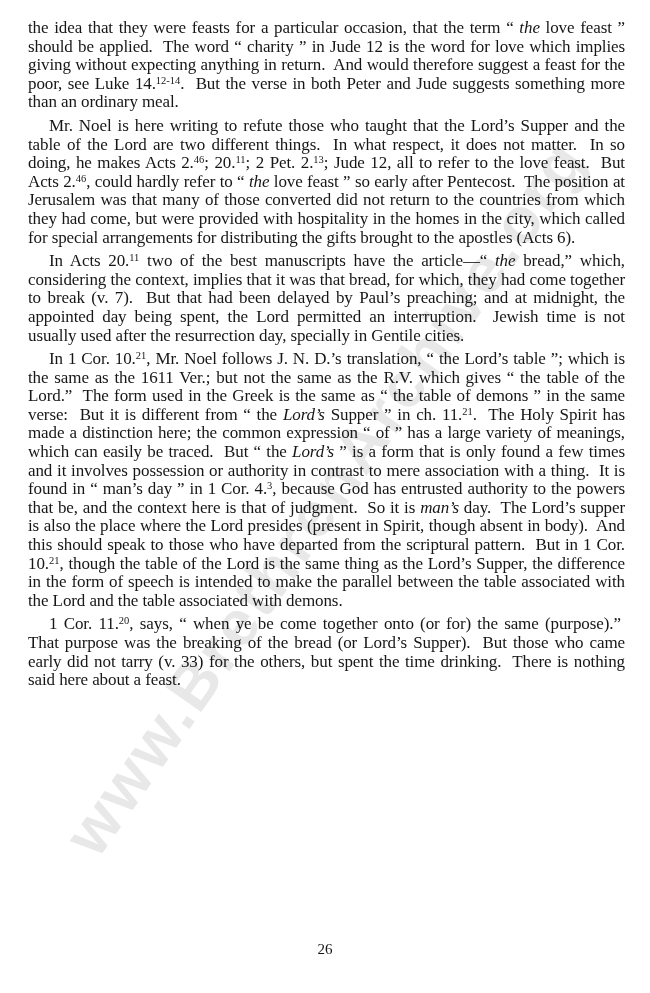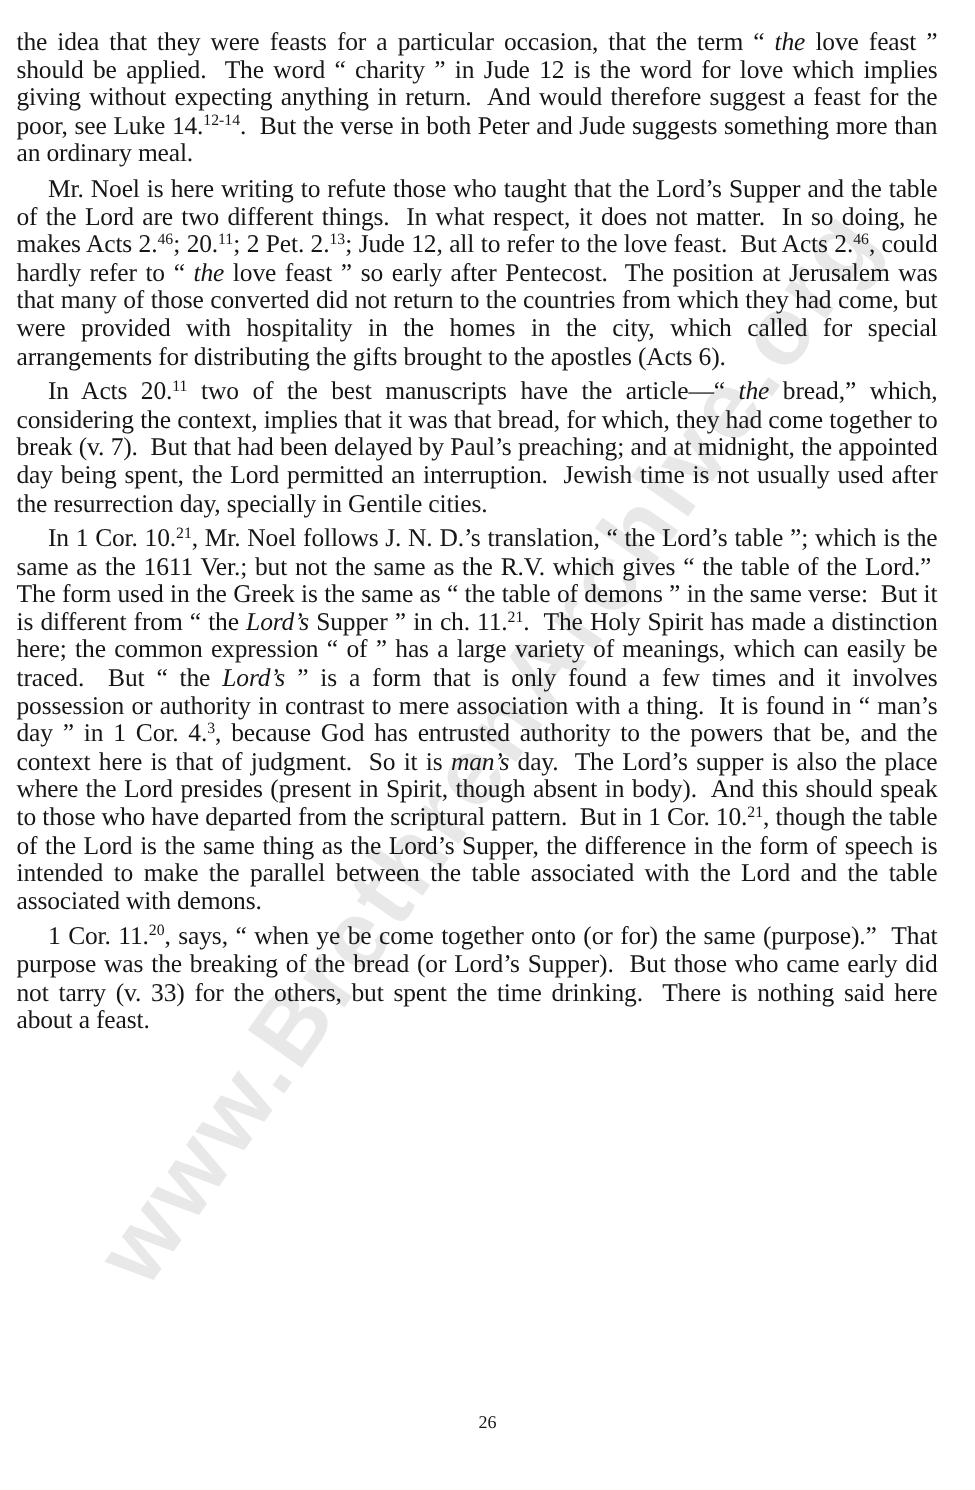--- a/index.html
+++ b/index.html
@@ -33,7 +33,7 @@
   .text-block {
     position: relative;
     z-index: 1;
-    padding: 19px 25px 0 11px;
+    padding: 19px 25px 0 28px;
     font-size: 17px;
     line-height: 18.6px;
     text-align: justify;

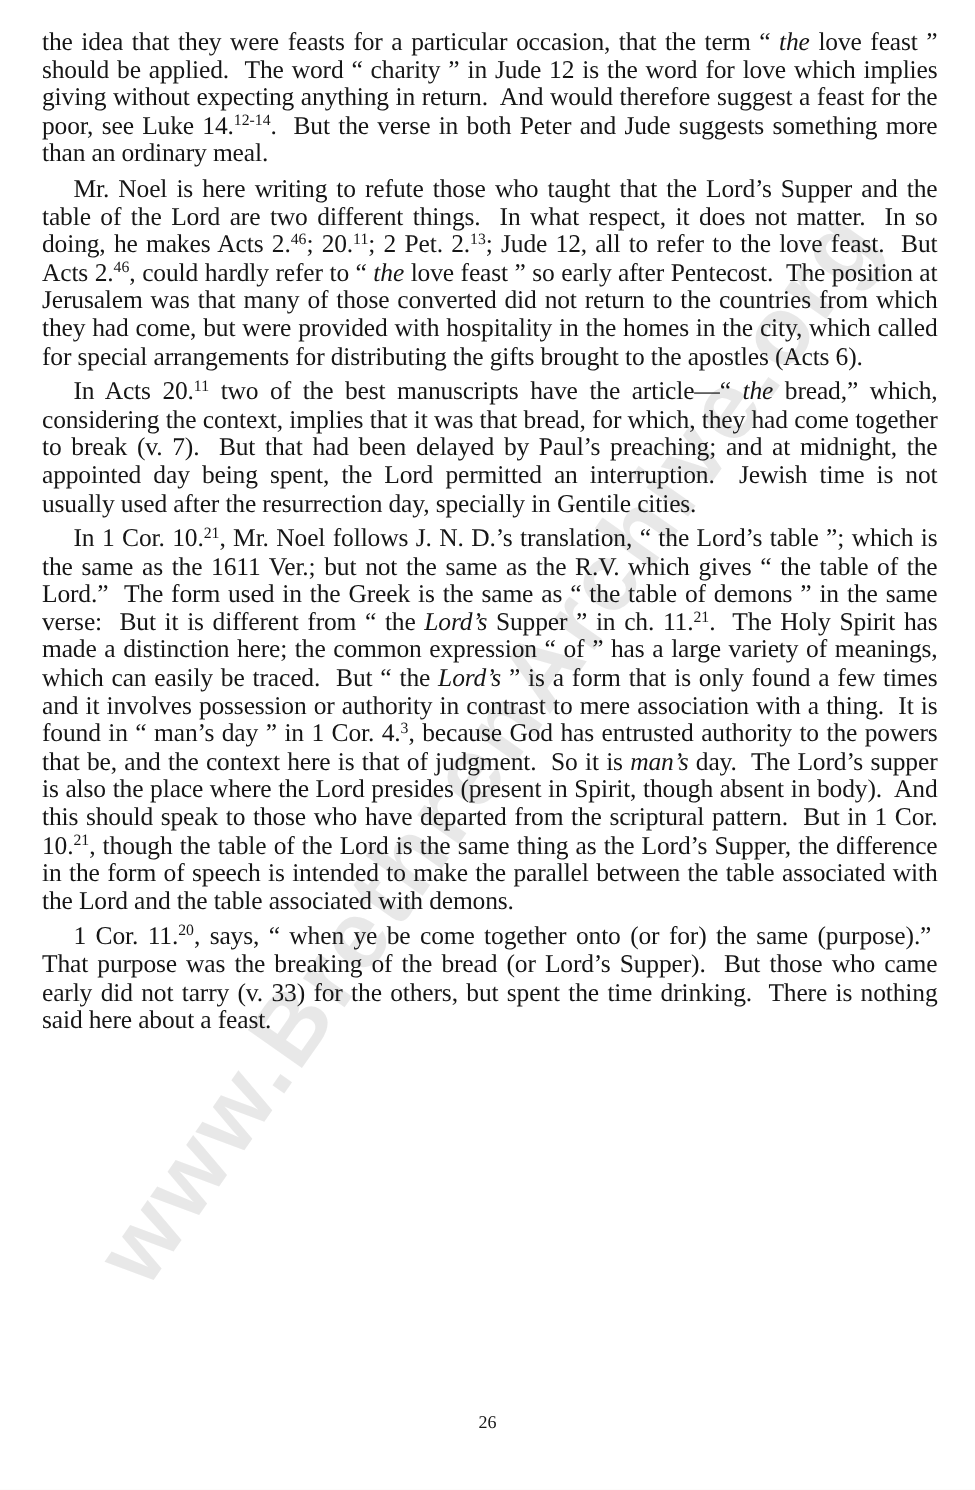--- a/index.html
+++ b/index.html
@@ -55,7 +55,7 @@
     left: 0; right: 0;
     top: 941px;
     text-align: center;
-    font-size: 12px;
+    font-size: 15px;
     color: #161616;
   }
 </style>

